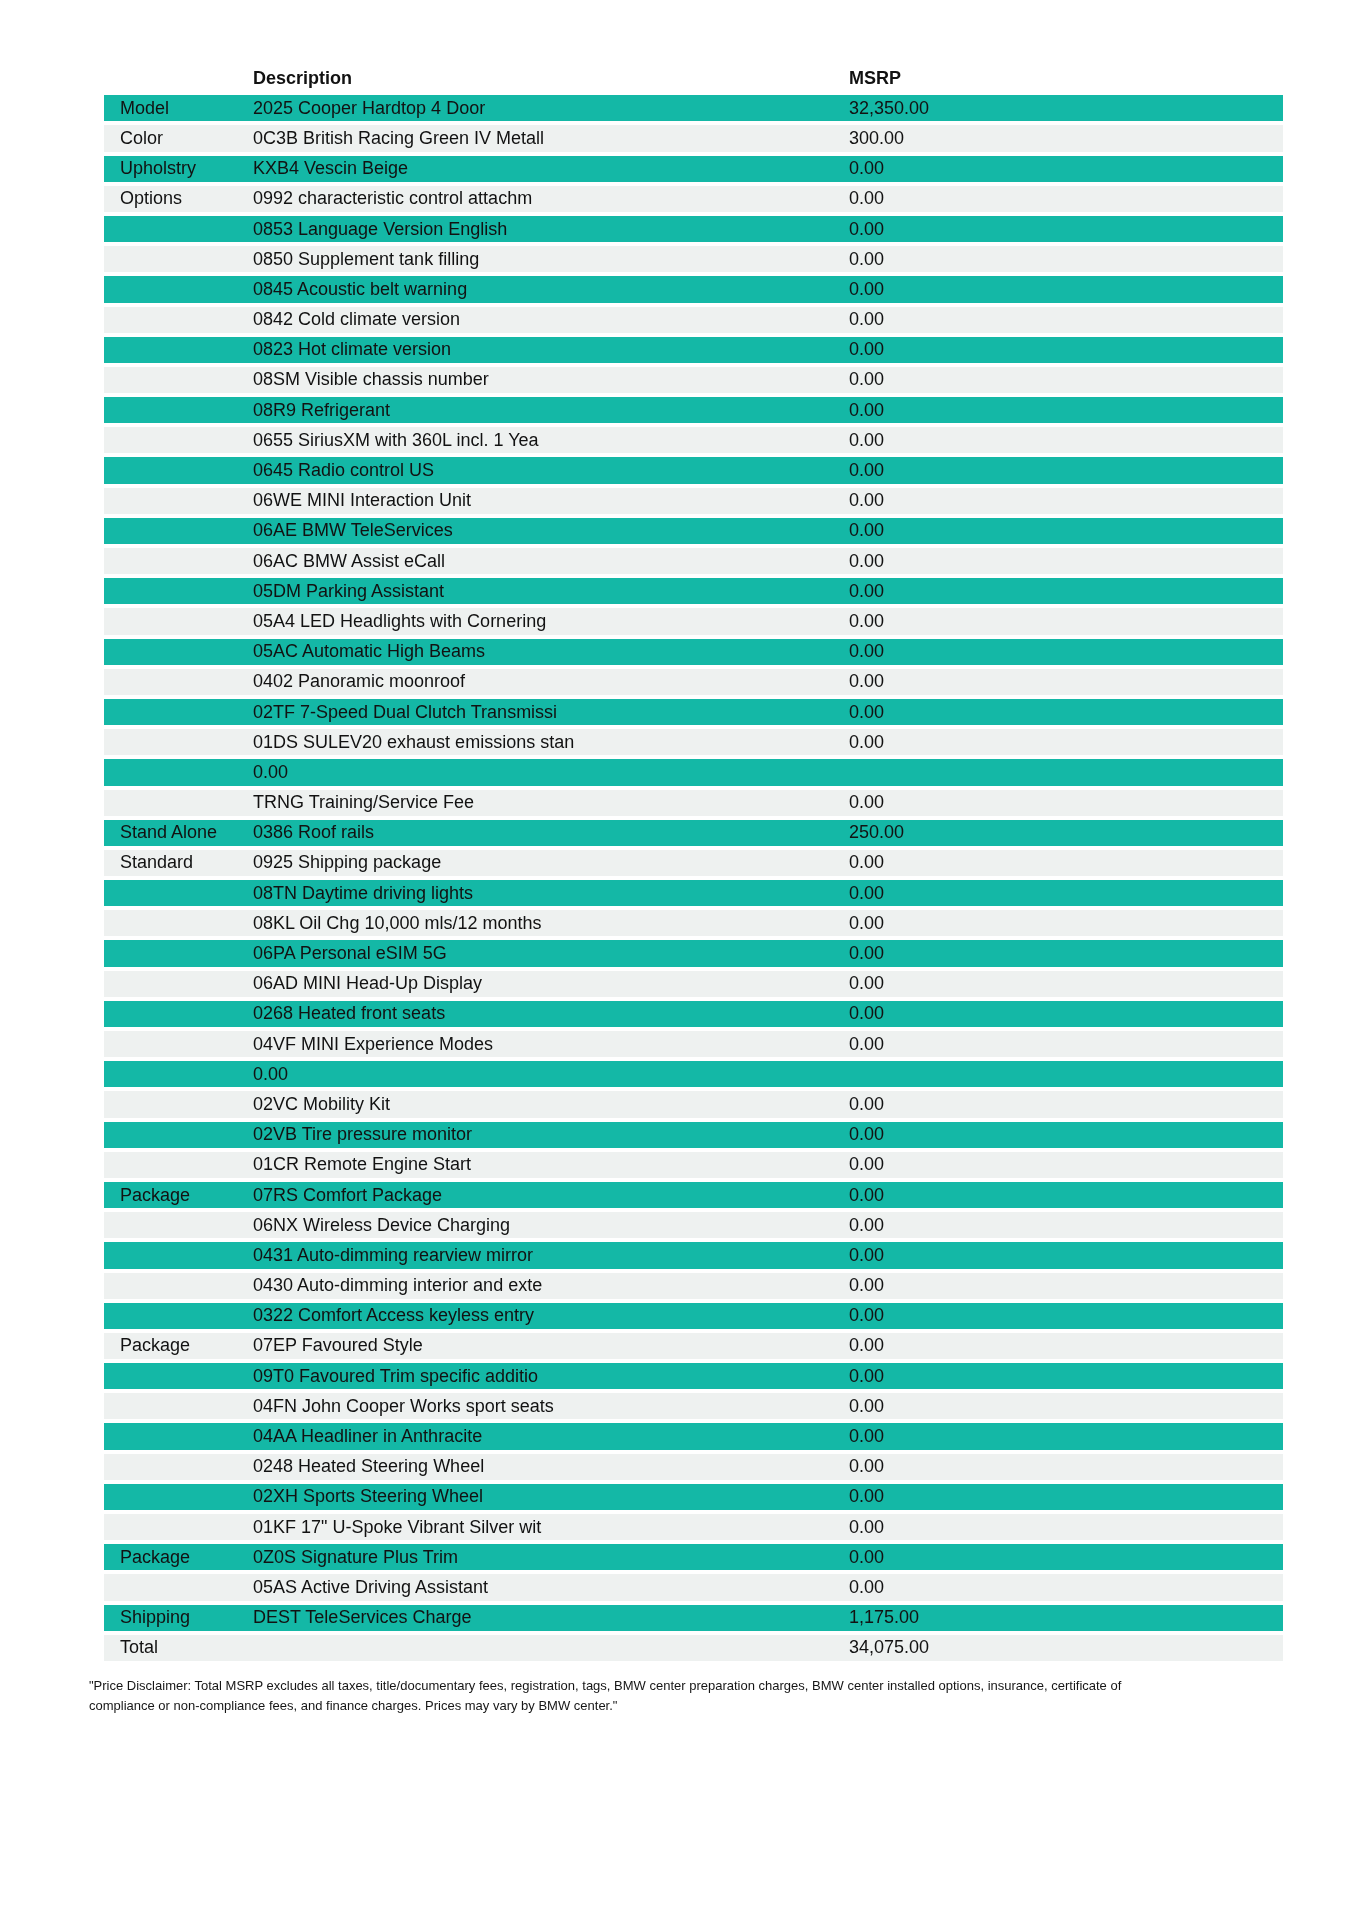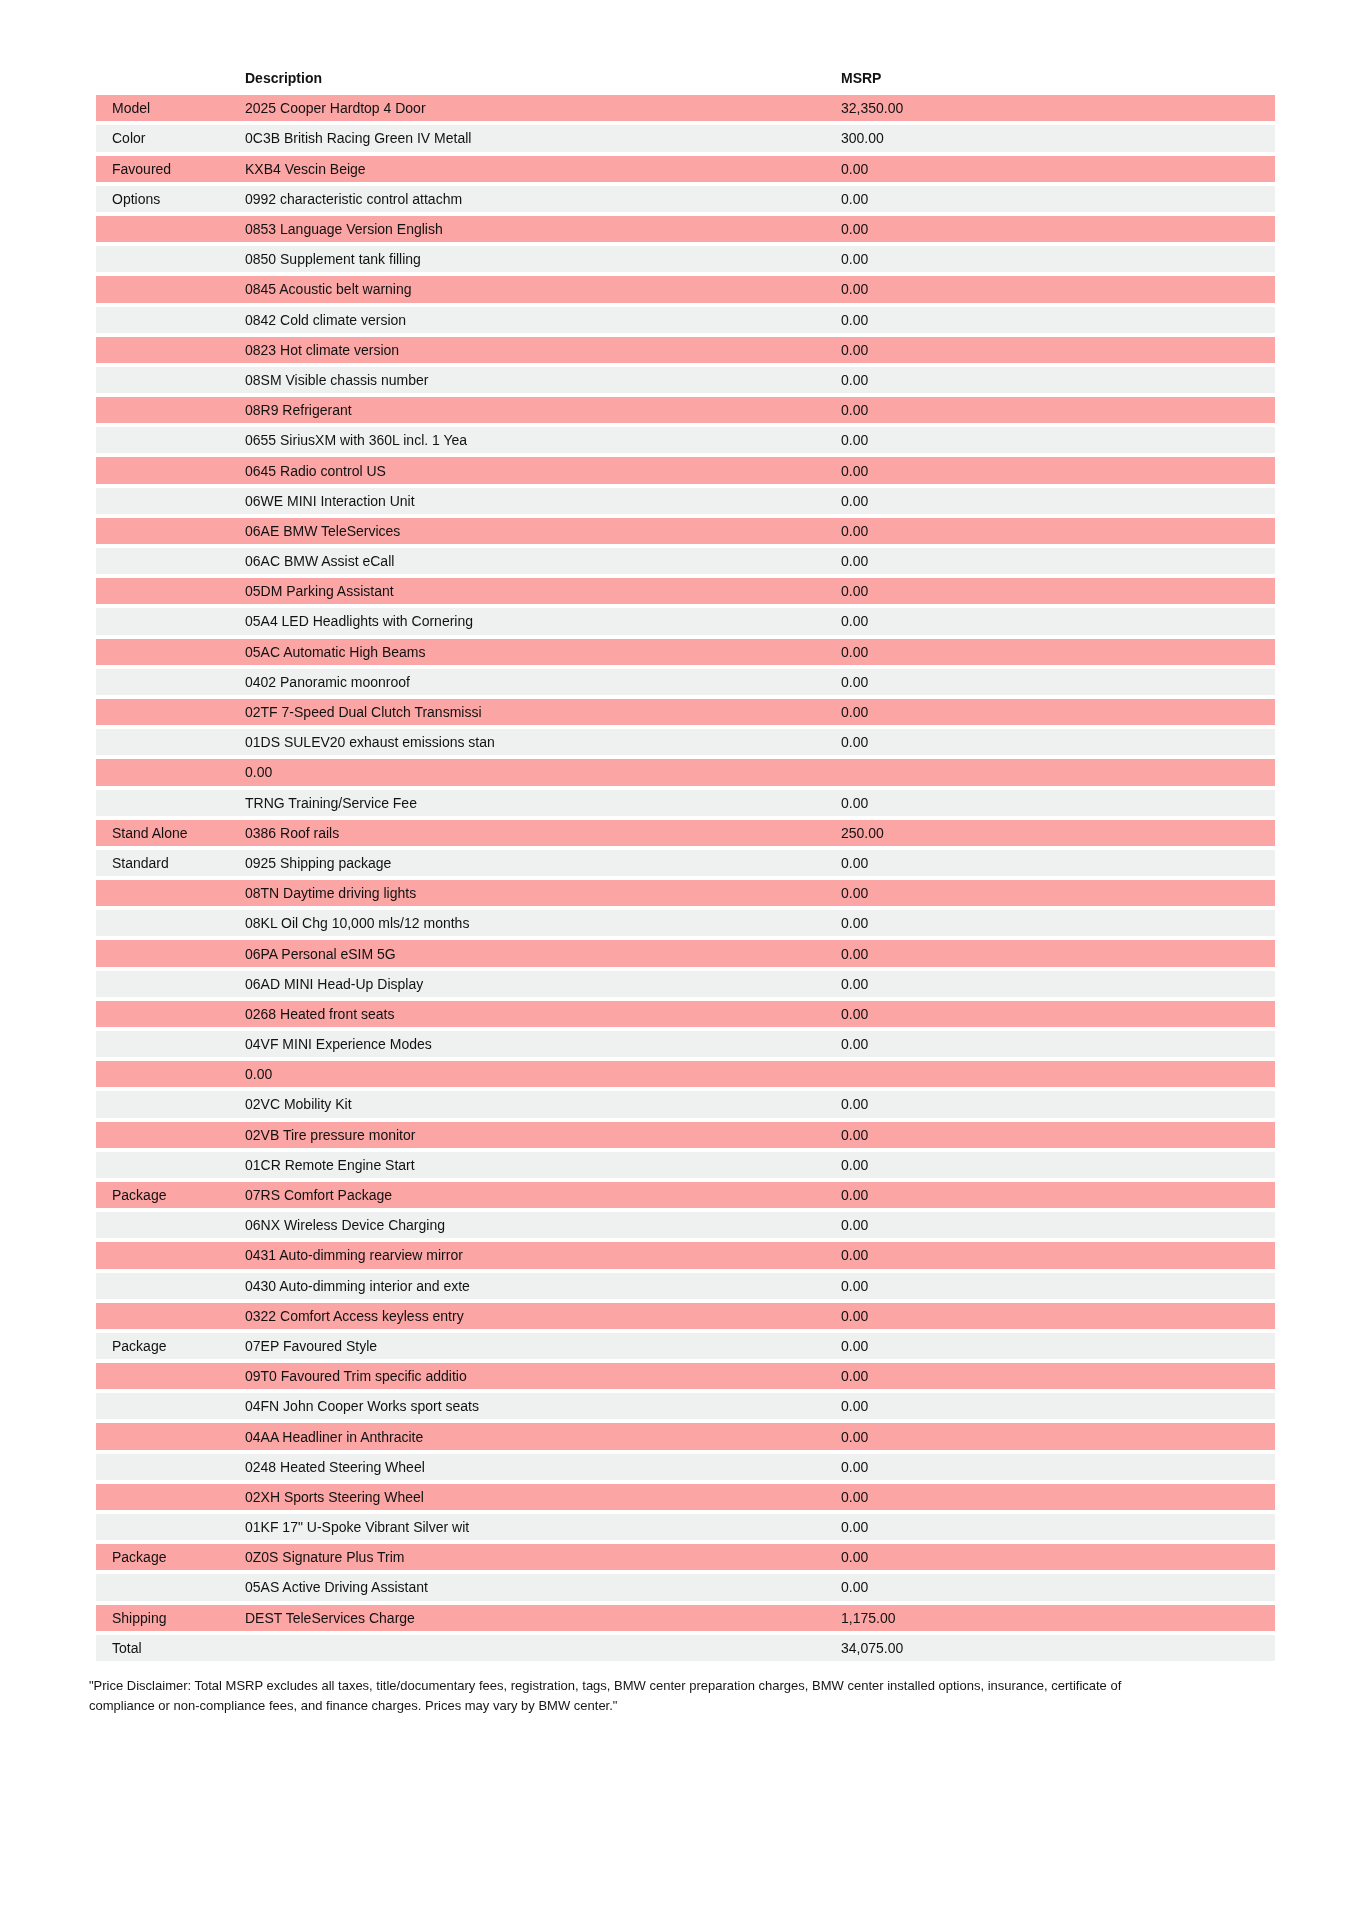--- a/index.html
+++ b/index.html
@@ -17,10 +17,10 @@
   }
   .pricing-table {
     position: absolute;
-    left: 96px;
+    left: 104px;
     top: 63px;
     width: 1179px;
-    font-size: 14px;
+    font-size: 18px;
   }
   .trow {
     display: flex;

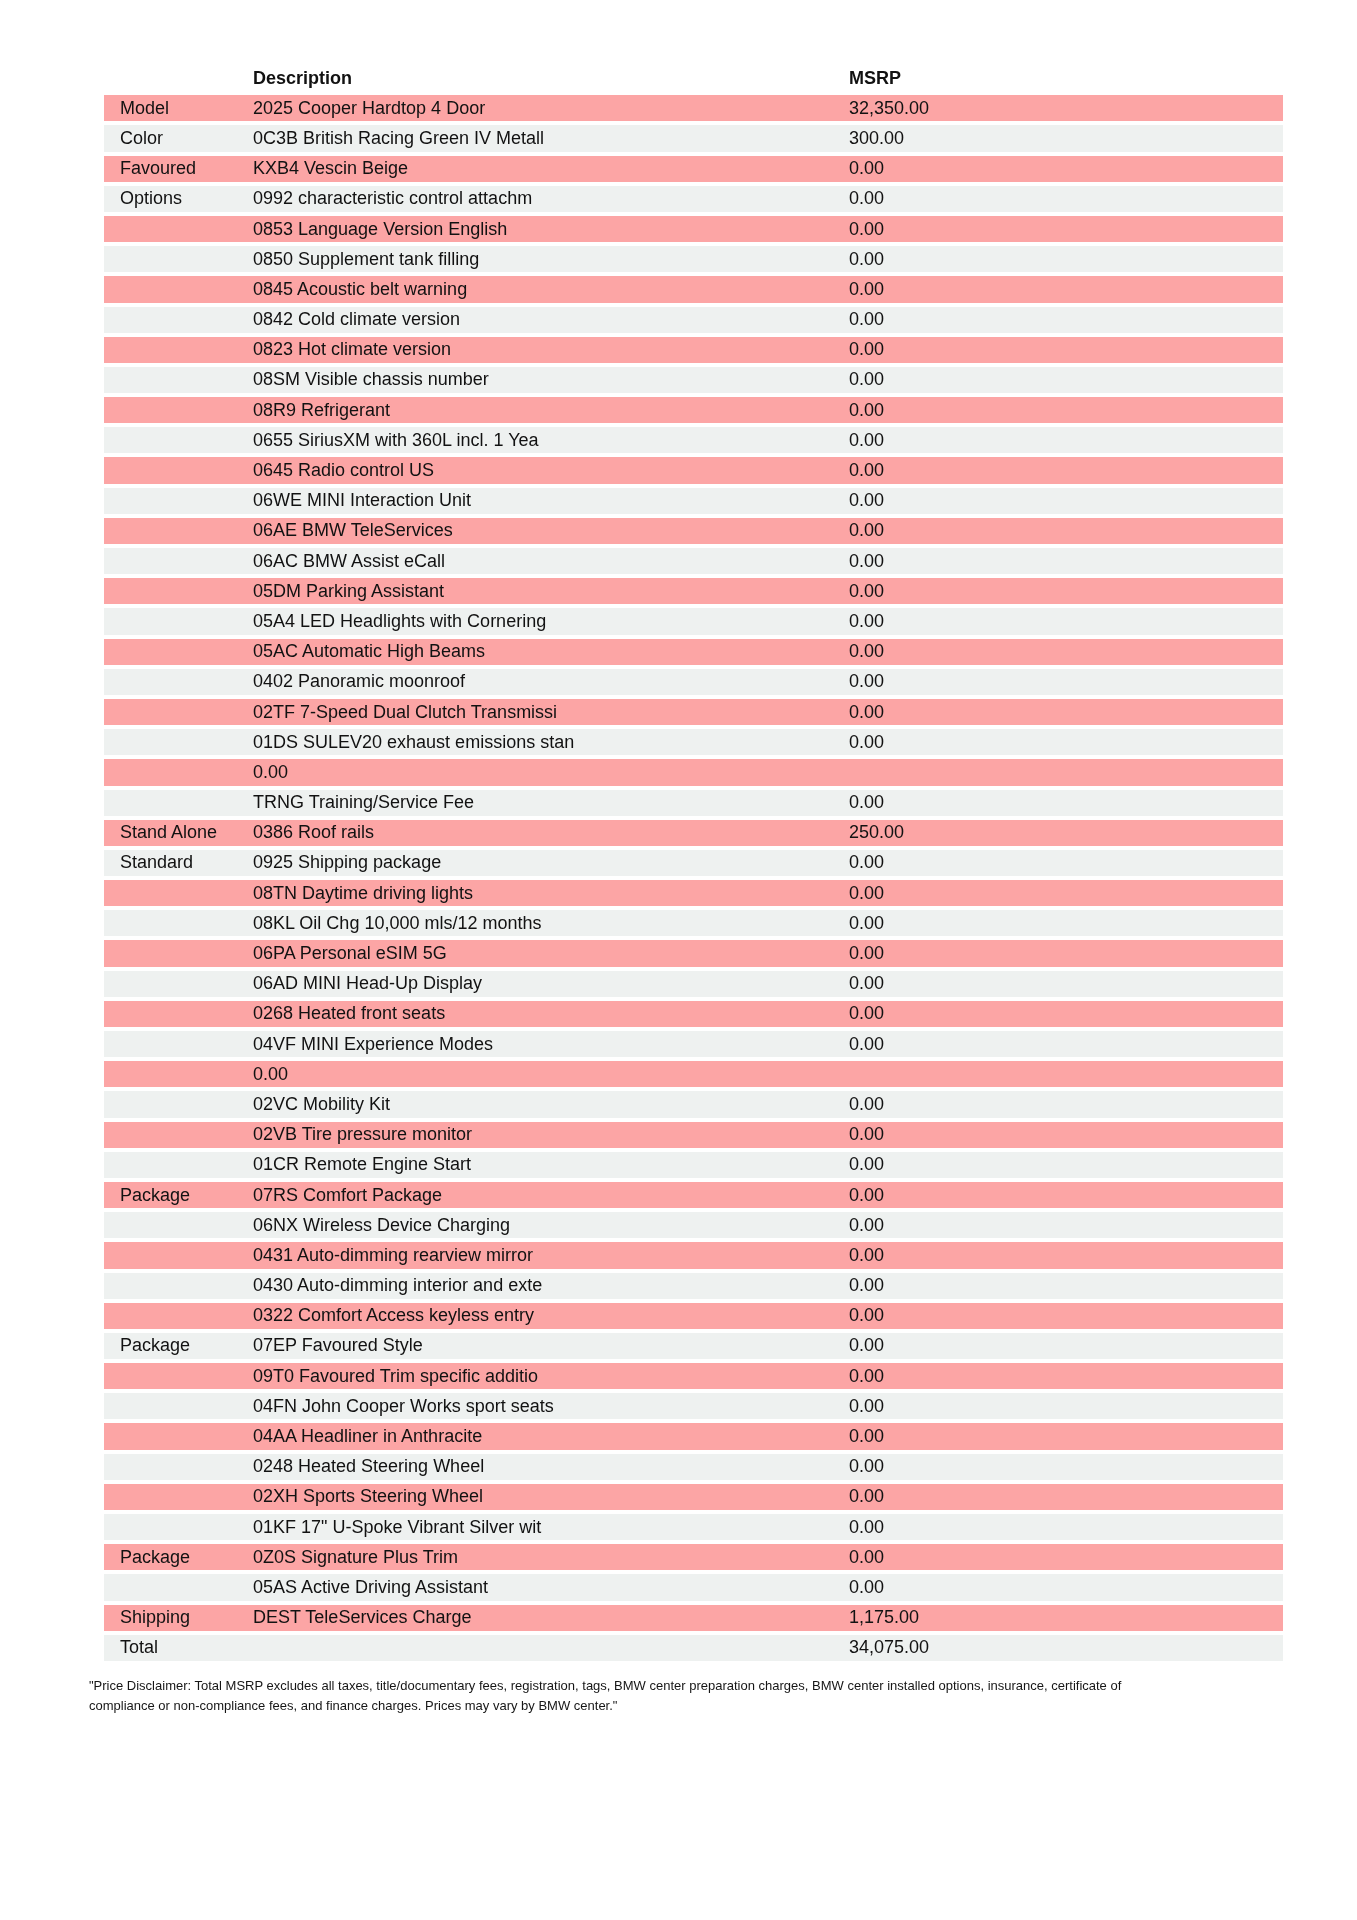--- a/index.html
+++ b/index.html
@@ -30,7 +30,7 @@
     padding-right: 294px;
     border-top: 2.6px solid #ffffff;
     border-bottom: 2.6px solid #ffffff;
-    background: #fca5a5;
+    background: #14b8a6;
     white-space: nowrap;
   }
   .trow.striped {

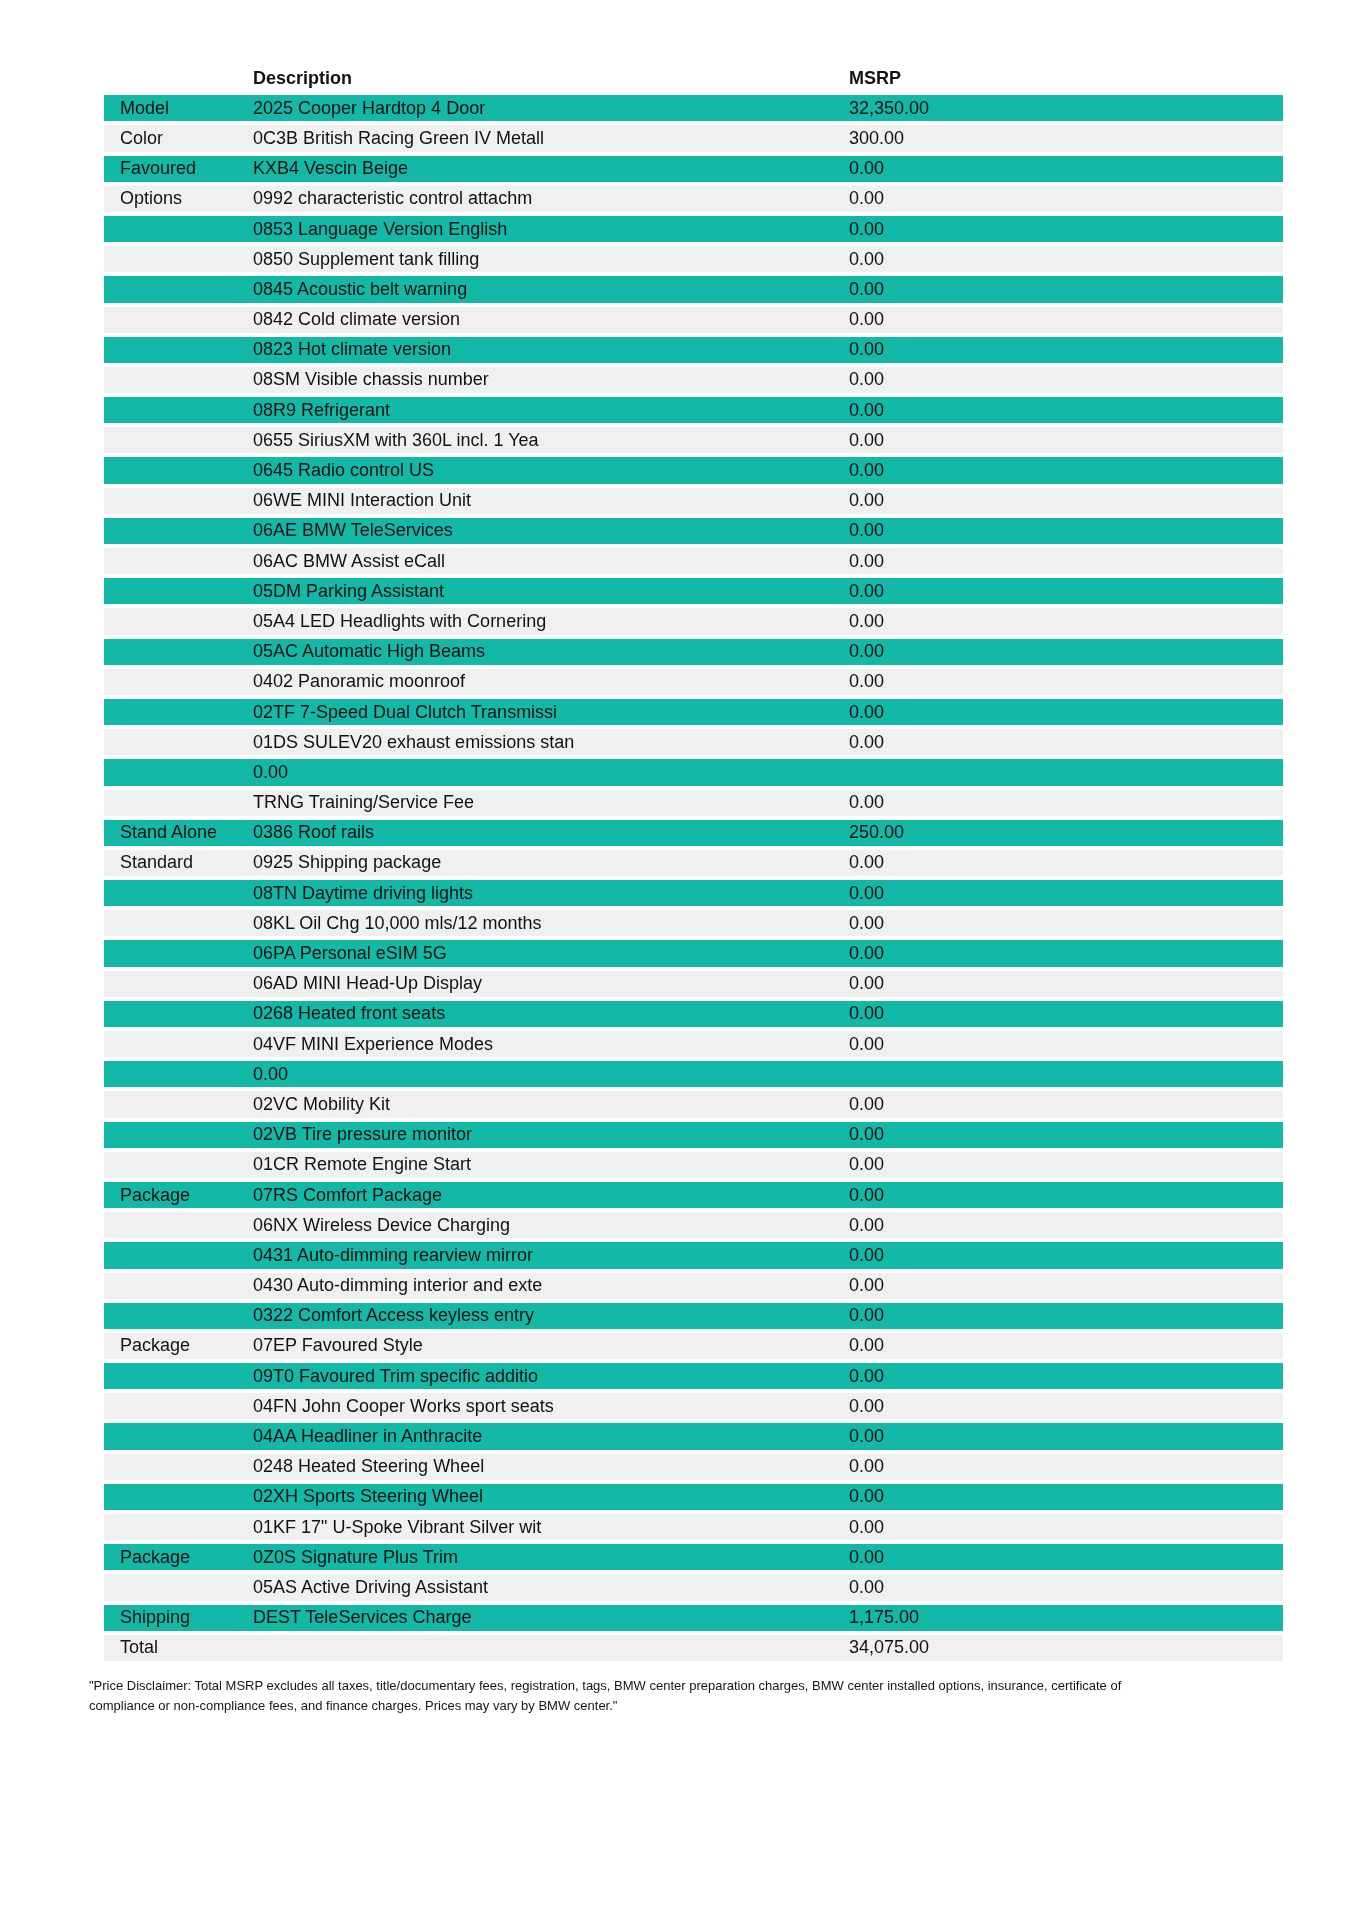--- a/index.html
+++ b/index.html
@@ -87,7 +87,7 @@
     <span class="cell-msrp">300.00</span>
   </div>
       <div class="trow">
-    <span class="cell-cat">Favoured</span>
+    <span class="cell-cat">Upholstry</span>
     <span class="cell-desc">KXB4 Vescin Beige</span>
     <span class="cell-msrp">0.00</span>
   </div>

